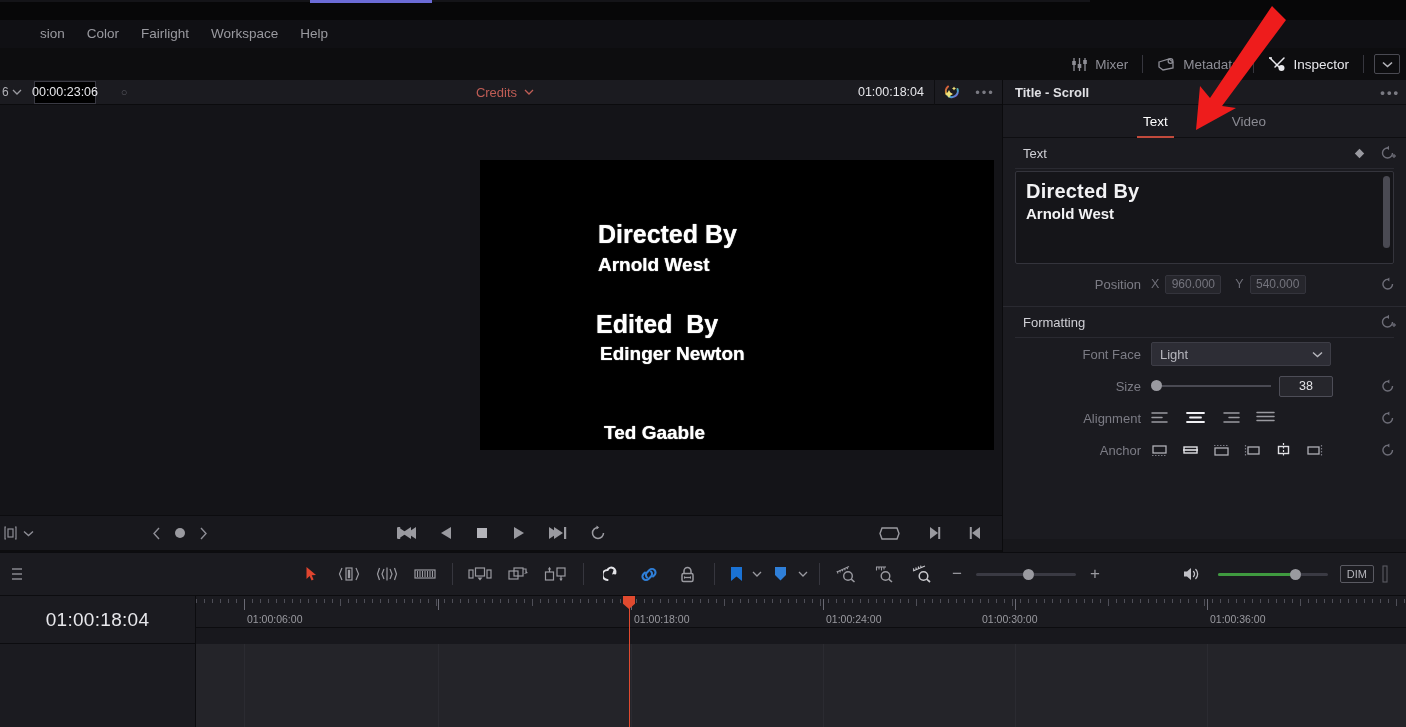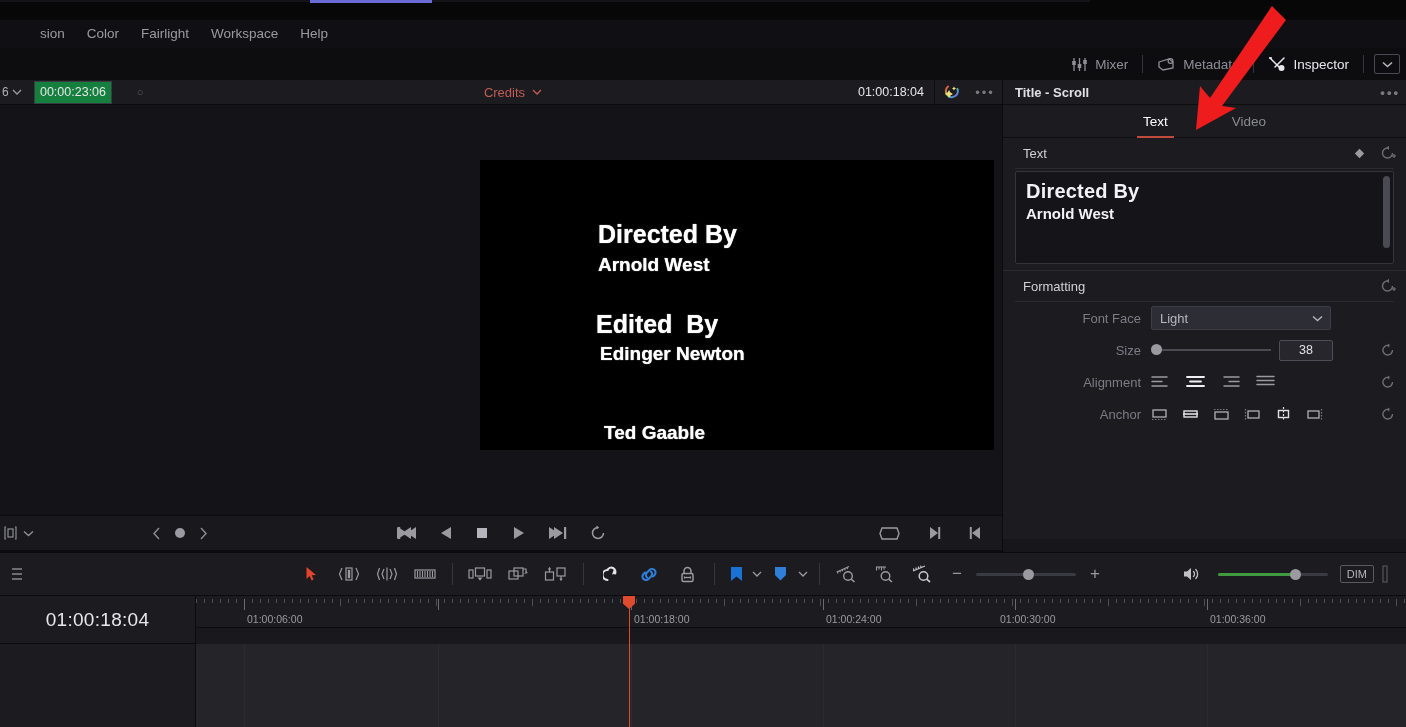--- a/index.html
+++ b/index.html
@@ -38,7 +38,7 @@
   
   .vheader { position:absolute; left:0; top:80px; width:1002px; height:25px; background:#1b1b20; border-bottom:1px solid #0b0b0d; display:flex; align-items:center; }
   .vh-res { width:30px; display:flex; align-items:center; gap:3px; font-size:12px; color:#b0b0b6; padding-left:2px;}
-  .vh-tc { width:78px; height:23px; background:#15803d; border:1px solid #3a3a43; display:flex; align-items:center; justify-content:center; font-size:12.5px; color:#e6e6ea; margin-left:4px;}
+  .vh-tc { width:62px; height:23px; background:#000000; border:1px solid #3a3a43; display:flex; align-items:center; justify-content:center; font-size:12.5px; color:#e6e6ea; margin-left:4px;}
   .vh-dot { width:56px; text-align:center; color:#5a5a62; font-size:11px; }
   .vh-title { flex:1; display:flex; align-items:center; justify-content:center; gap:7px; font-size:13px; color:#c05d55; }
   .vh-rtc { font-size:12.5px; color:#e6e6ea; padding-right:10px; }

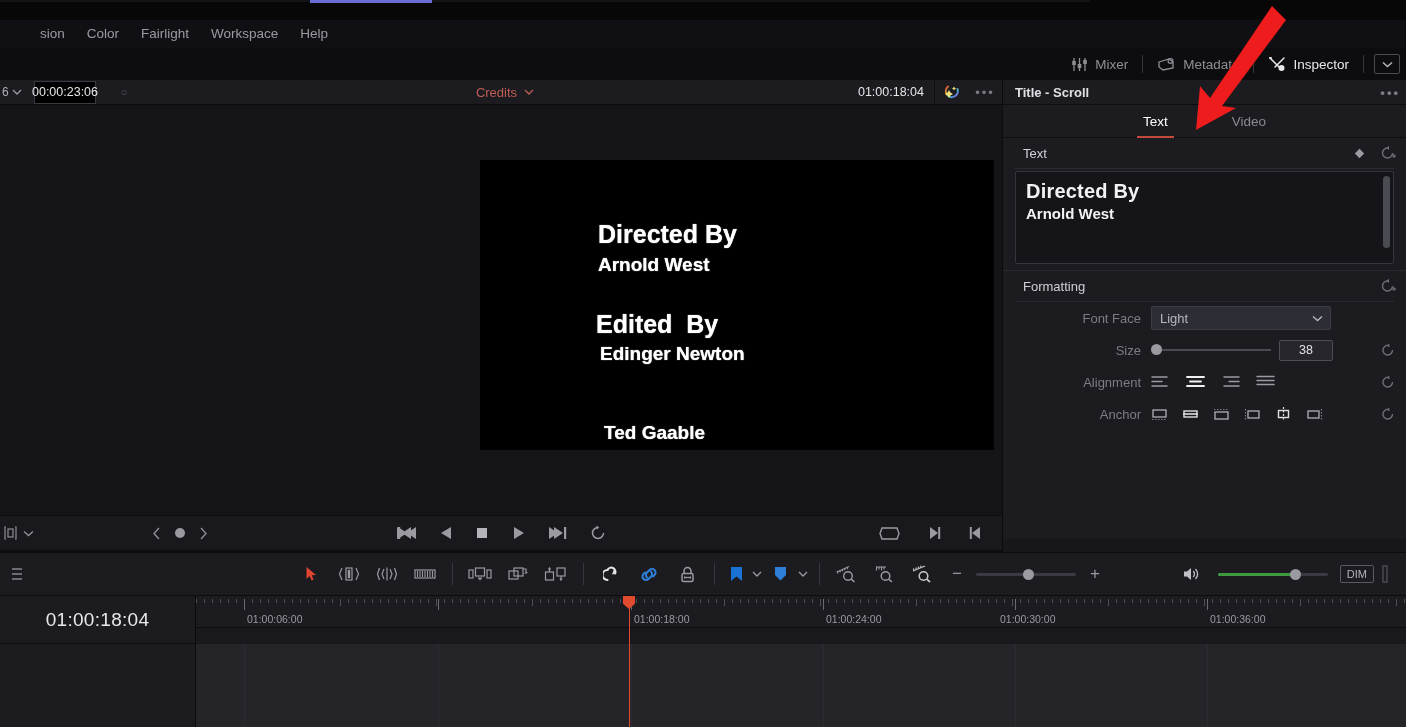--- a/index.html
+++ b/index.html
@@ -397,6 +397,19 @@
       <div class="ta-scroll"></div>
     </div>
 
+    <div class="row" style="margin-top:4px;">
+      <div class="rlabel">Position</div>
+      <span class="xy">X</span>
+      <div class="numfield">960.000</div>
+      <span class="xy" style="margin-left:14px;">Y</span>
+      <div class="numfield">540.000</div>
+      <span class="reset">
+        <svg width="15" height="14" viewBox="0 0 15 14">
+          <path d="M11.5 7 A4.8 4.8 0 1 1 7 2.4" fill="none" stroke="#6e6e78" stroke-width="1.4"></path>
+          <path d="M8.4 0.5 L5.6 2.6 L8.4 4.5 Z" fill="#6e6e78"></path>
+        </svg>
+      </span>
+    </div>
 
     <div style="height:1px; background:#2a2a31; margin:6px 0 0 0;"></div>
 

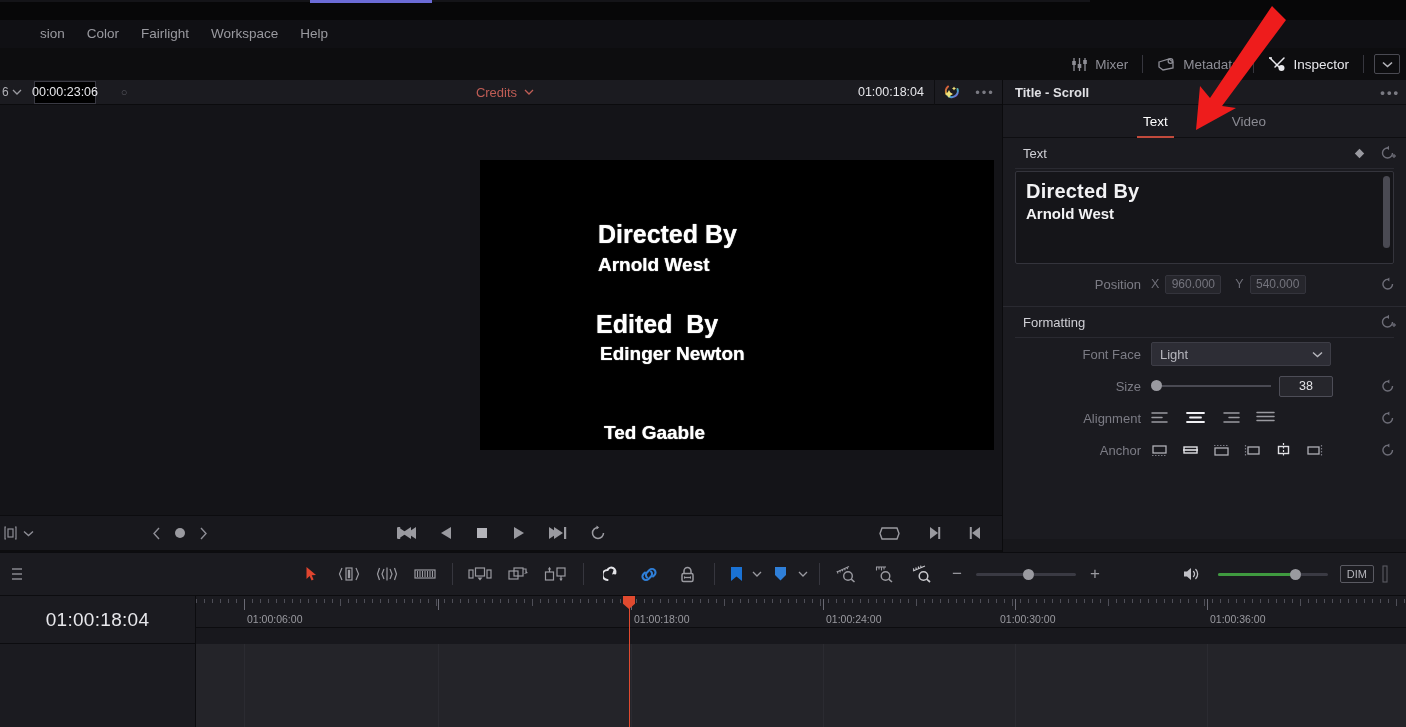--- a/index.html
+++ b/index.html
@@ -949,7 +949,7 @@
         <div class="tick tmajor" style="left: 627px;"></div>
         <div class="tlabel" style="left: 630px;">01:00:24:00</div>
         <div class="tick tmajor" style="left: 819px;"></div>
-        <div class="tlabel" style="left: 804px;">01:00:30:00</div>
+        <div class="tlabel" style="left: 786px;">01:00:30:00</div>
         <div class="tick tmajor" style="left: 1011px;"></div>
         <div class="tlabel" style="left: 1014px;">01:00:36:00</div>
       </div>

